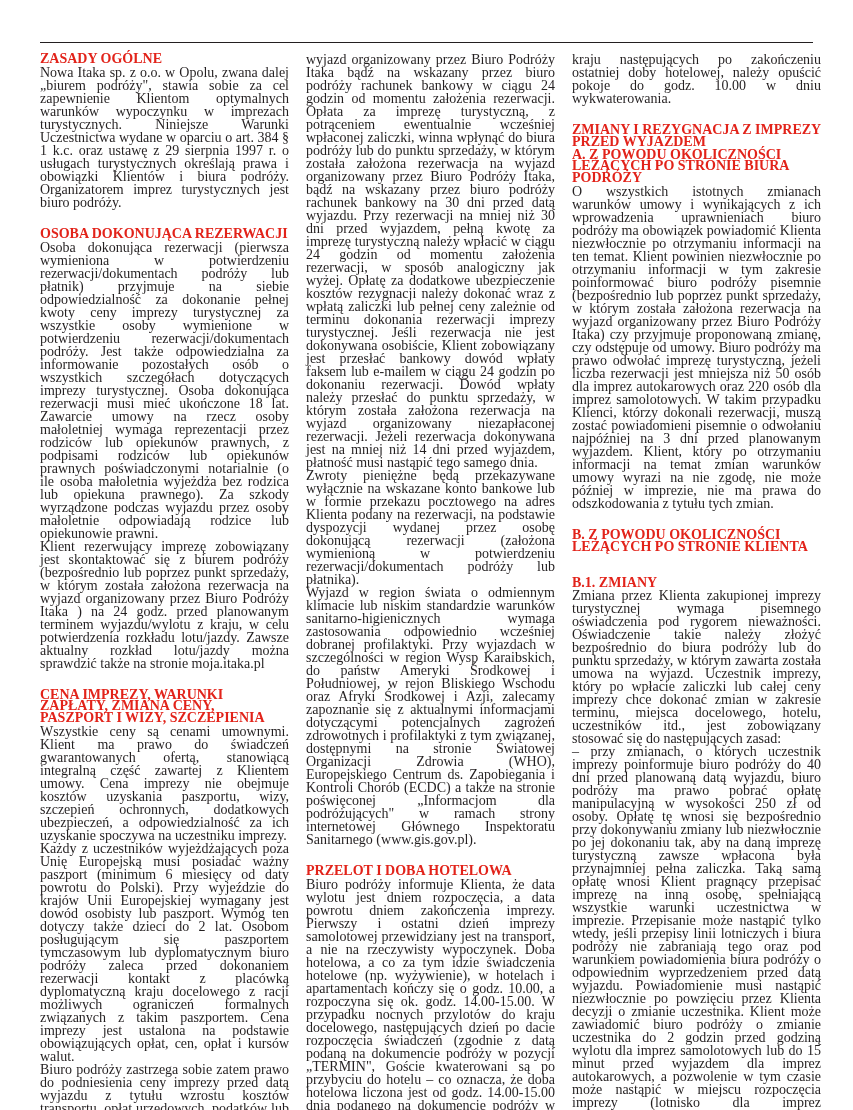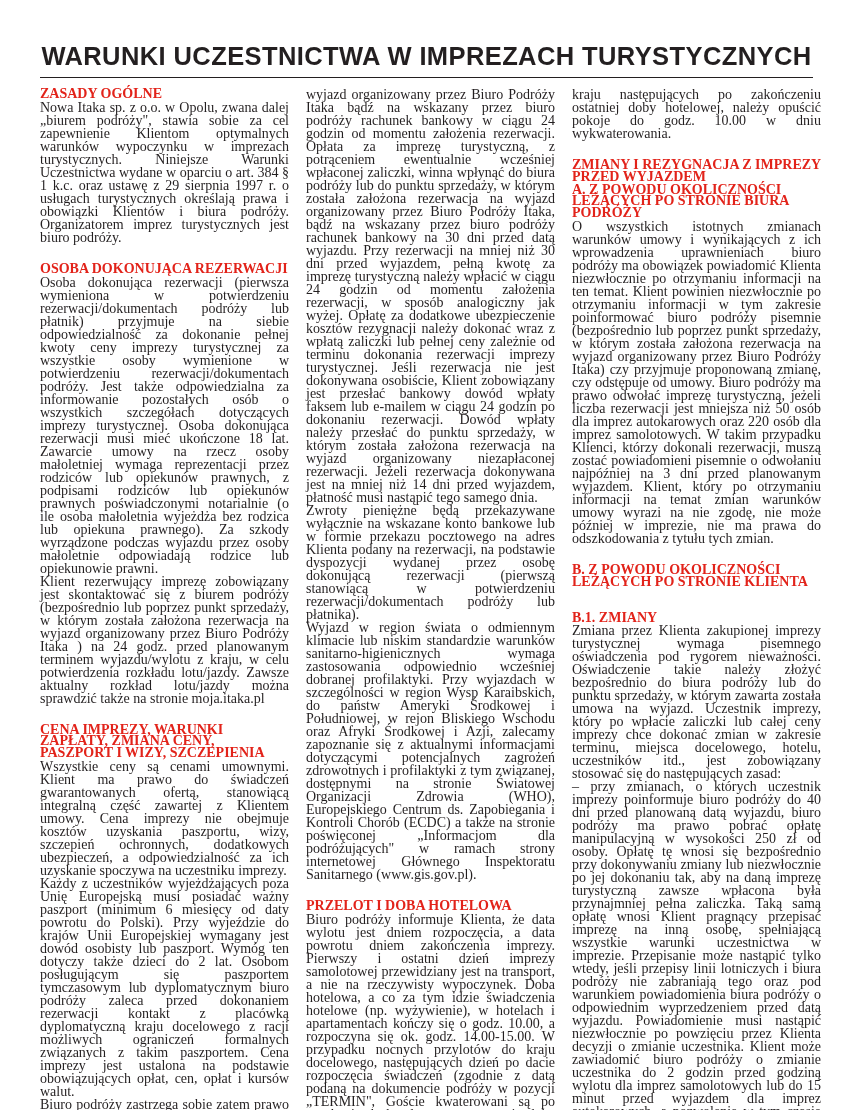--- a/index.html
+++ b/index.html
@@ -73,7 +73,6 @@
 
 <div class="page">
 
-  <h1 class="doc-title">WARUNKI  UCZESTNICTWA  W  IMPREZACH  TURYSTYCZNYCH</h1>
   <hr class="title-rule">
 
   <div class="columns">

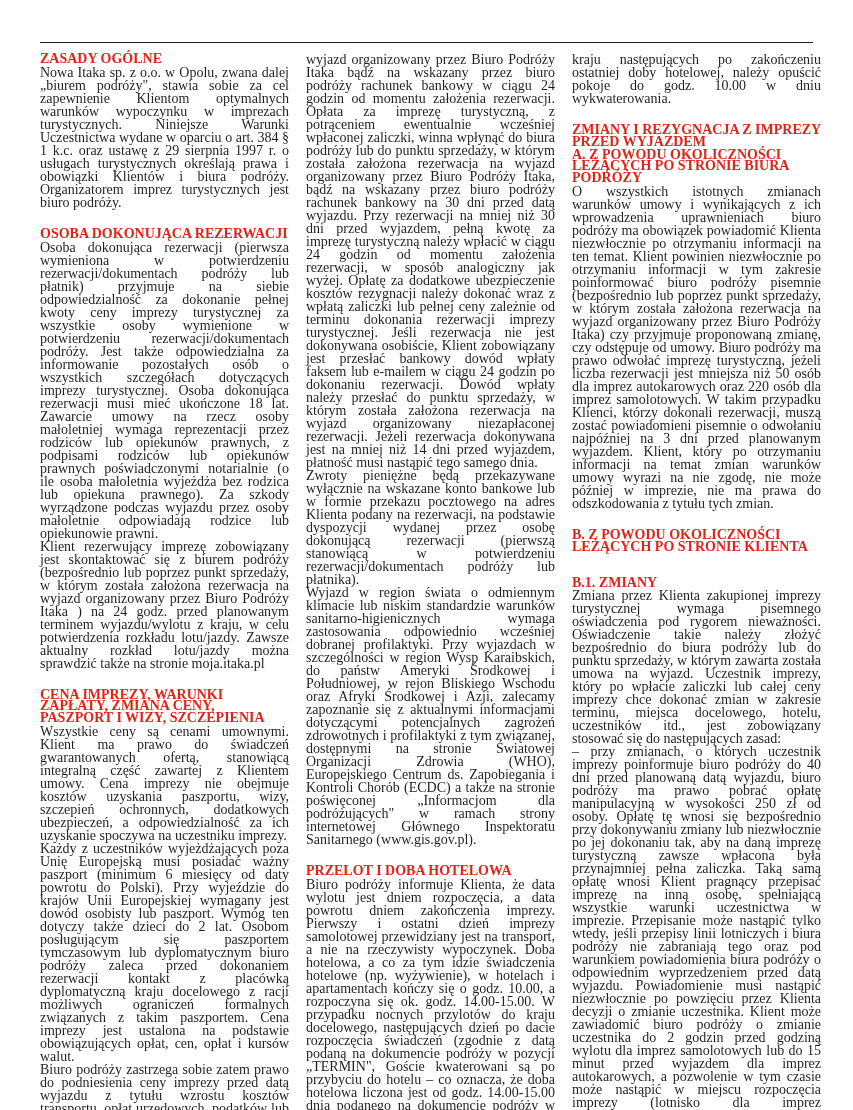--- a/index.html
+++ b/index.html
@@ -95,7 +95,7 @@
 
     <div class="col">
       <p>wyjazd organizowany przez Biuro Podróży Itaka bądź na wskazany przez biuro podróży rachunek bankowy w ciągu 24 godzin od momentu założenia rezerwacji. Opłata za imprezę turystyczną, z potrąceniem ewentualnie wcześniej wpłaconej zaliczki, winna wpłynąć do biura podróży lub do punktu sprzedaży, w którym została założona rezerwacja na wyjazd organizowany przez Biuro Podróży Itaka, bądź na wskazany przez biuro podróży rachunek bankowy na 30 dni przed datą wyjazdu. Przy rezerwacji na mniej niż 30 dni przed wyjazdem, pełną kwotę za imprezę turystyczną należy wpłacić w ciągu 24 godzin od momentu założenia rezerwacji, w sposób analogiczny jak wyżej. Opłatę za dodatkowe ubezpieczenie kosztów rezygnacji należy dokonać wraz z wpłatą zaliczki lub pełnej ceny zależnie od terminu dokonania rezerwacji imprezy turystycznej. Jeśli rezerwacja nie jest dokonywana osobiście, Klient zobowiązany jest przesłać bankowy dowód wpłaty faksem lub e-mailem w ciągu 24 godzin po dokonaniu rezerwacji. Dowód wpłaty należy przesłać do punktu sprzedaży, w którym została założona rezerwacja na wyjazd organizowany niezapłaconej rezerwacji. Jeżeli rezerwacja dokonywana jest na mniej niż 14 dni przed wyjazdem, płatność musi nastąpić tego samego dnia.</p>
-      <p>Zwroty pieniężne będą przekazywane wyłącznie na wskazane konto bankowe lub w formie przekazu pocztowego na adres Klienta podany na rezerwacji, na podstawie dyspozycji wydanej przez osobę dokonującą rezerwacji (pierwszą stanowiącą w potwierdzeniu rezerwacji/dokumentach podróży lub płatnika).</p>
+      <p>Zwroty pieniężne będą przekazywane wyłącznie na wskazane konto bankowe lub w formie przekazu pocztowego na adres Klienta podany na rezerwacji, na podstawie dyspozycji wydanej przez osobę dokonującą rezerwacji (założona wymienioną w potwierdzeniu rezerwacji/dokumentach podróży lub płatnika).</p>
       <p>Wyjazd w region świata o odmiennym klimacie lub niskim standardzie warunków sanitarno-higienicznych wymaga zastosowania odpowiednio wcześniej dobranej profilaktyki. Przy wyjazdach w szczególności w region Wysp Karaibskich, do państw Ameryki Środkowej i Południowej, w rejon Bliskiego Wschodu oraz Afryki Środkowej i Azji, zalecamy zapoznanie się z aktualnymi informacjami dotyczącymi potencjalnych zagrożeń zdrowotnych i profilaktyki z tym związanej, dostępnymi na stronie Światowej Organizacji Zdrowia (WHO), Europejskiego Centrum ds. Zapobiegania i Kontroli Chorób (ECDC) a także na stronie poświęconej „Informacjom dla podróżujących" w ramach strony internetowej Głównego Inspektoratu Sanitarnego (www.gis.gov.pl).</p>
 
       <div class="h-red sp-before">PRZELOT I DOBA HOTELOWA</div>

